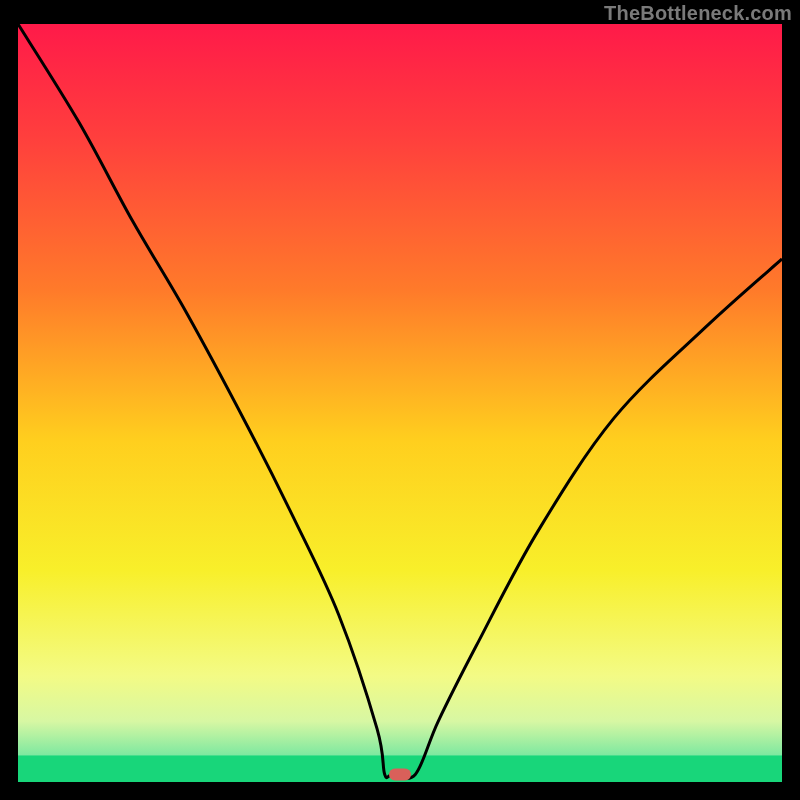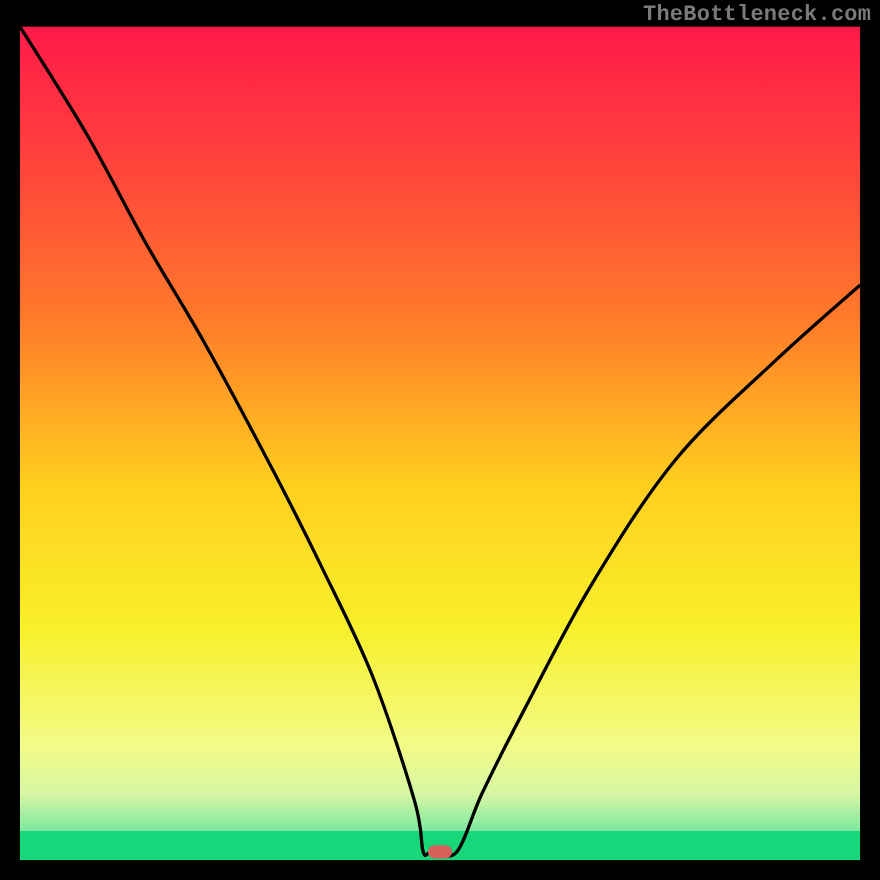--- a/index.html
+++ b/index.html
@@ -16,7 +16,6 @@
     width: 800px;
     height: 800px;
     background: #000;
-    font-family: Liberation Mono, monospace;
   }
   .watermark {
     position: absolute;

